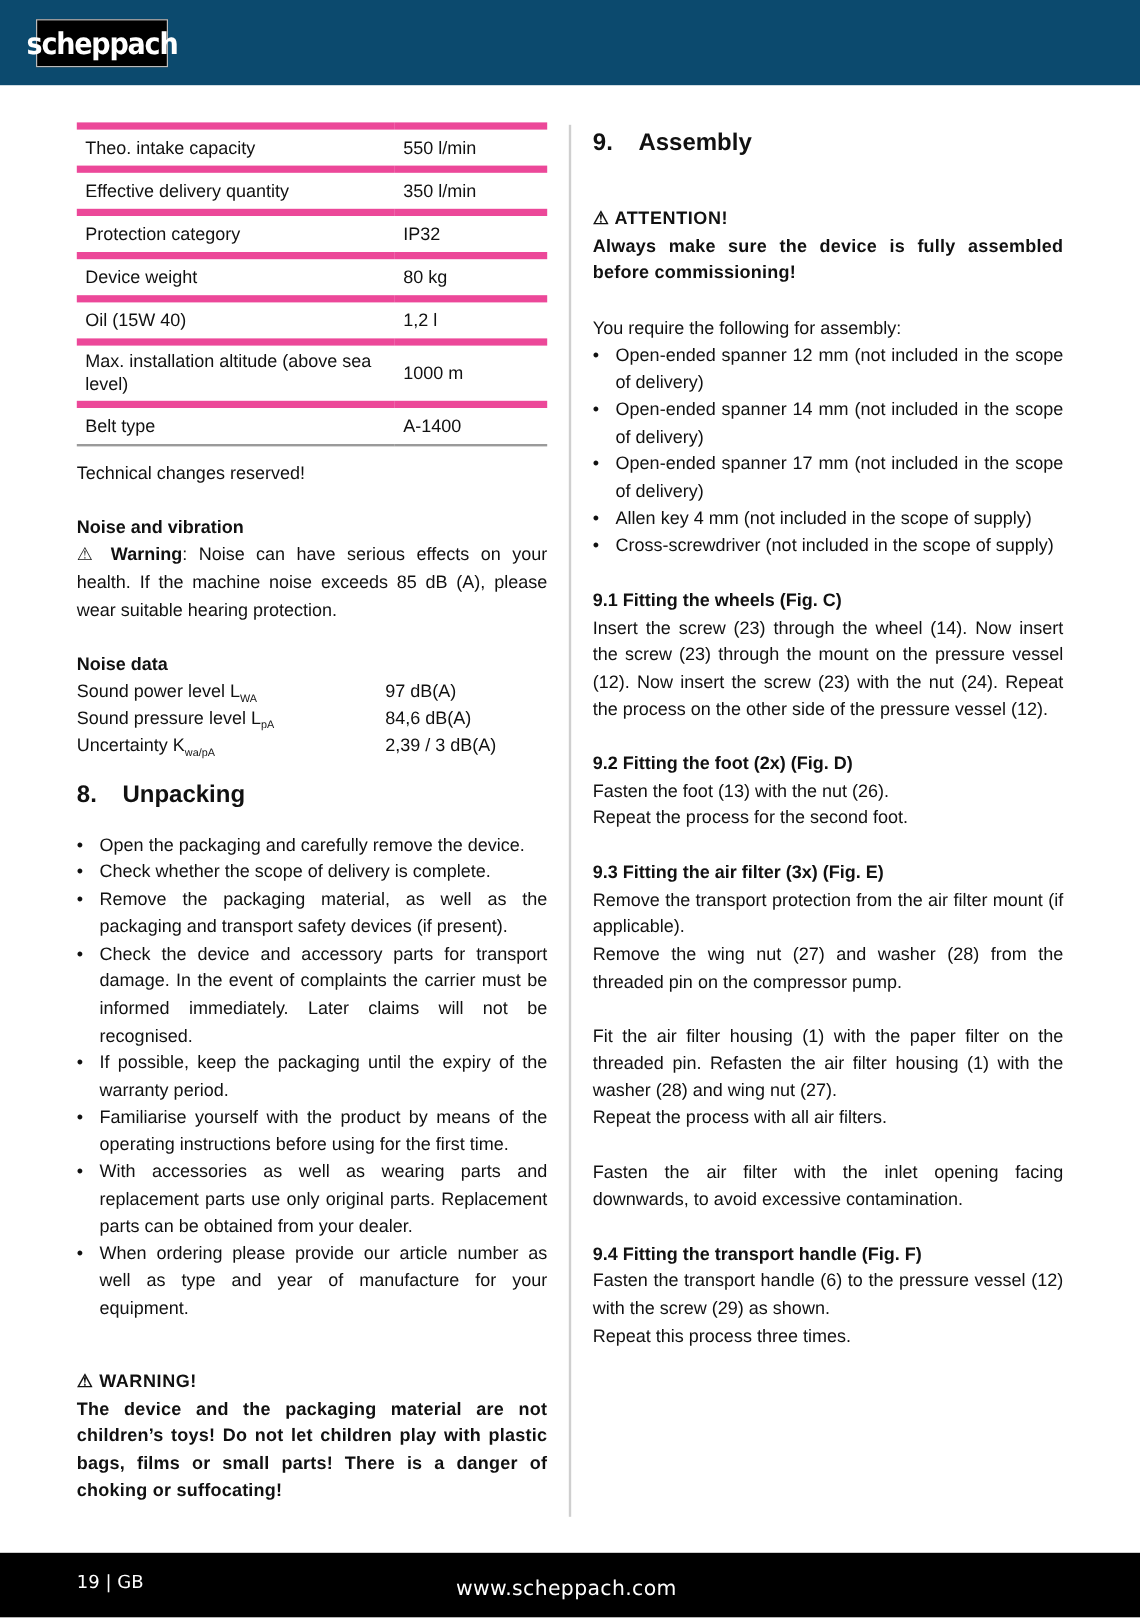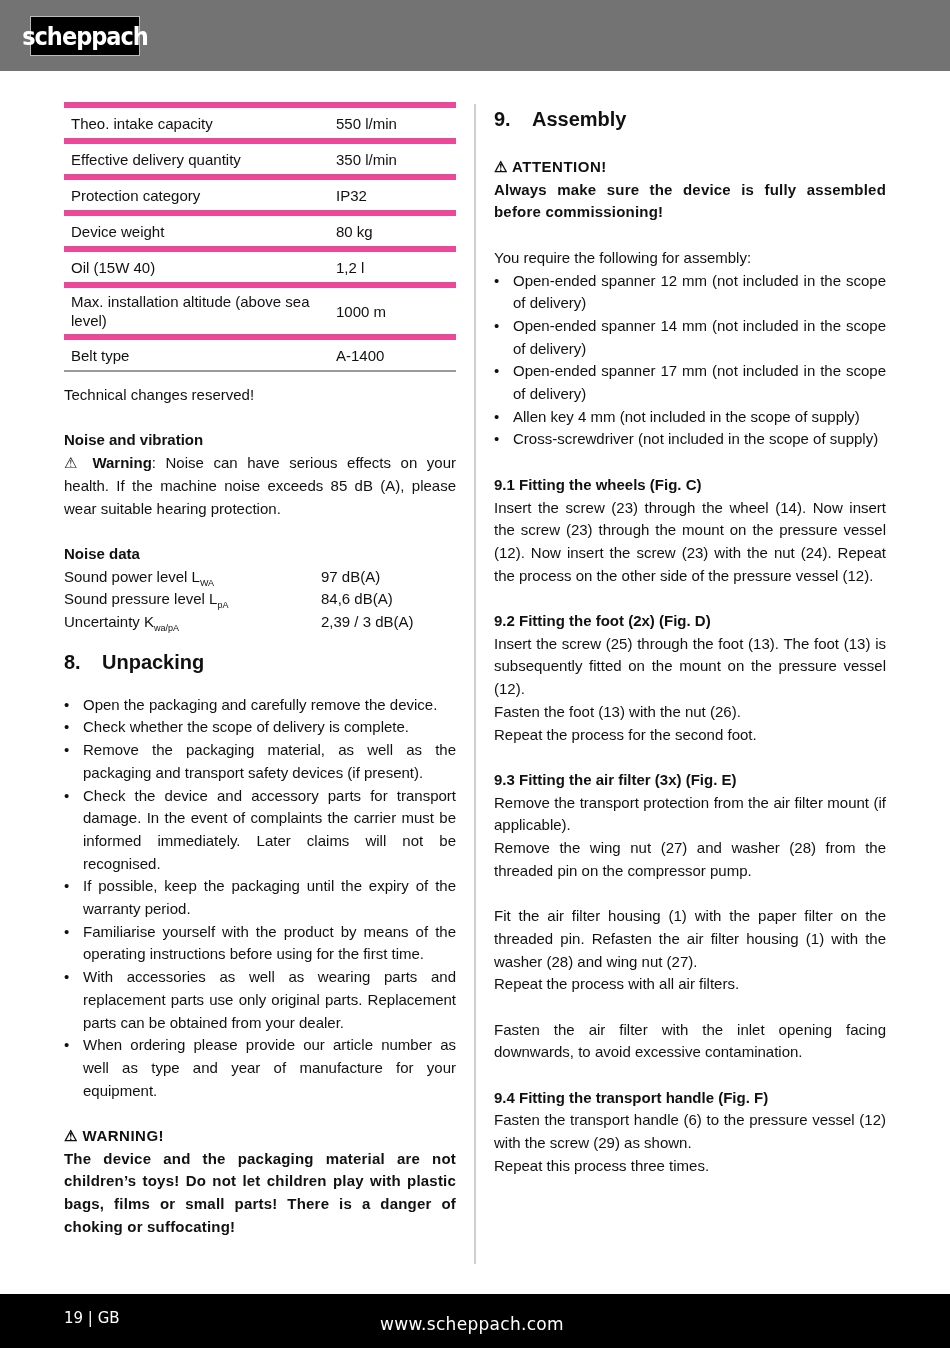--- a/index.html
+++ b/index.html
@@ -5,7 +5,7 @@
   html, body { margin:0; padding:0; }
   body { width:950px; height:1348px; background:#ffffff; position:relative; overflow:hidden;
          font-family:"Liberation Sans", sans-serif; color:#111; }
-  .topbar { position:absolute; left:0; top:0; width:950px; height:71px; background:#737373; }
+  .topbar { position:absolute; left:0; top:0; width:950px; height:71px; background:#0c4a6e; }
   .logo { position:absolute; left:30px; top:16px; width:110px; height:40px; background:#000;
           color:#fff; font-family:"DejaVu Sans Condensed","DejaVu Sans", sans-serif; font-weight:bold;
           font-size:25px; letter-spacing:-1px; display:flex; align-items:center; justify-content:center;

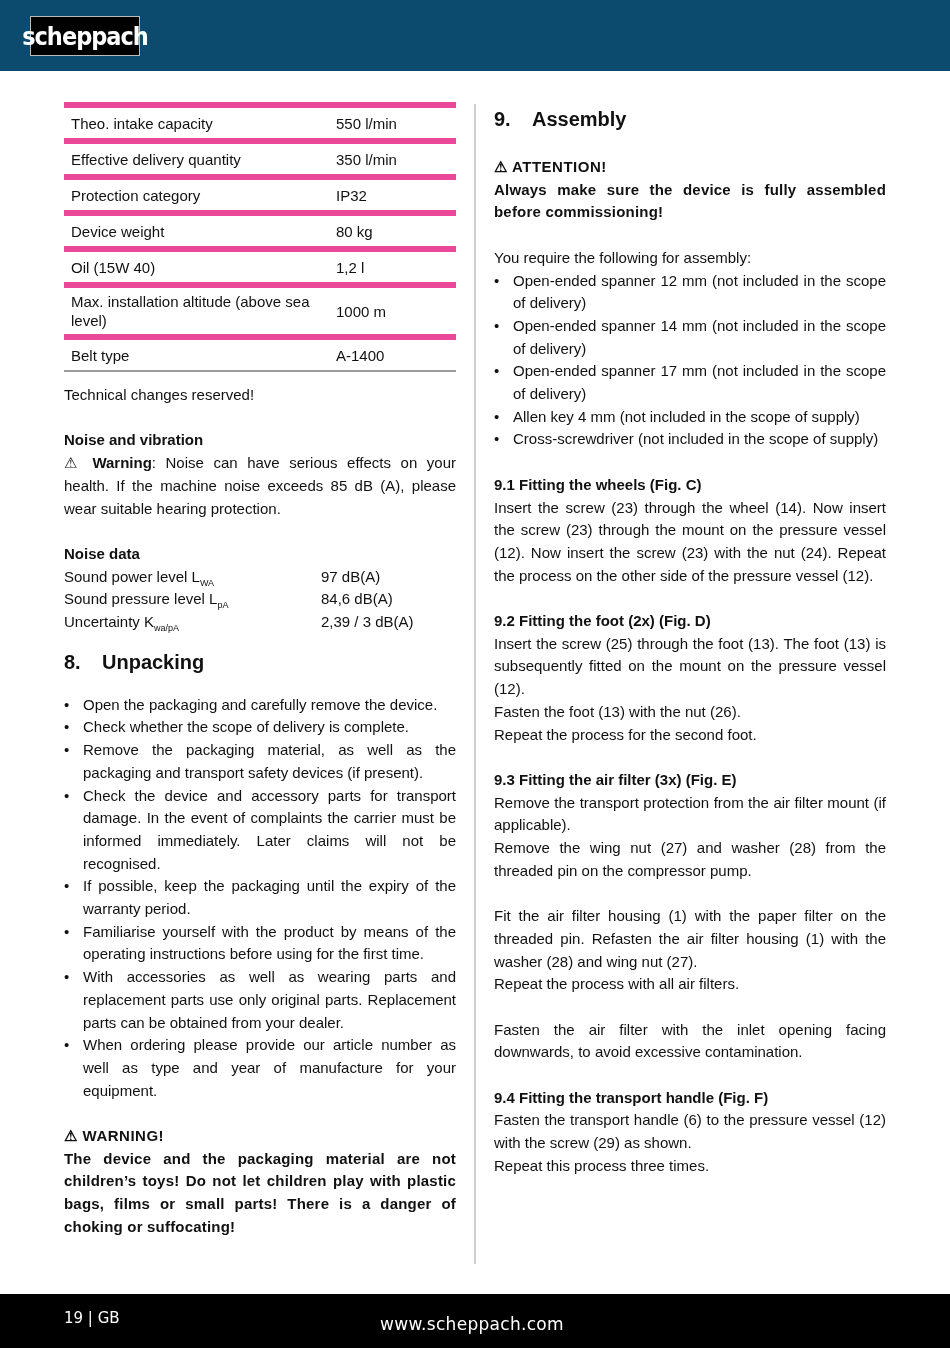--- a/index.html
+++ b/index.html
@@ -30,7 +30,7 @@
   ul { list-style:none; margin:0; padding:0; }
   ul li { position:relative; padding-left:19px; text-align:justify; }
   ul li::before { content:"•"; position:absolute; left:0; top:0; }
-  .warnhead { font-weight:bold; letter-spacing:0.5px; }
+  .warnhead { font-weight:bold; letter-spacing:0.5px;margin-top:16px; }
   .boldjust { font-weight:bold; text-align:justify; letter-spacing:0.2px; }
   .footer { position:absolute; left:0; top:1294px; width:950px; height:54px; background:#000; color:#fff;
             font-family:"DejaVu Sans", sans-serif; }

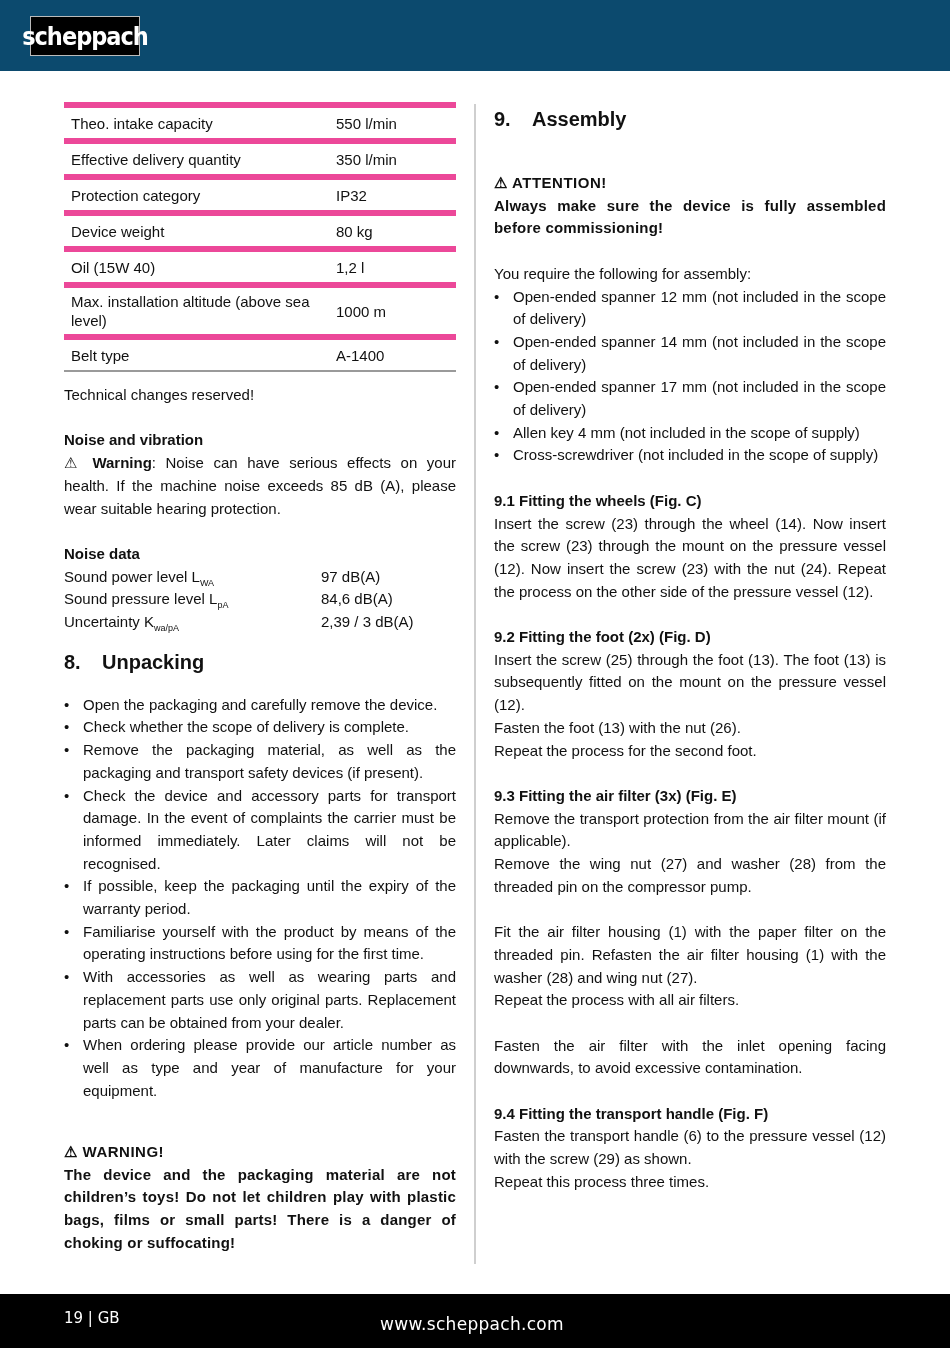--- a/index.html
+++ b/index.html
@@ -142,7 +142,6 @@
   <div class="gap"></div>
 
   <p class="b">9.2 Fitting the foot (2x) (Fig. D)</p>
-  <p>Insert the screw (25) through the foot (13). The foot (13) is subsequently fitted on the mount on the pressure vessel (12).</p>
   <p>Fasten the foot (13) with the nut (26).</p>
   <p>Repeat the process for the second foot.</p>
   <div class="gap"></div>

